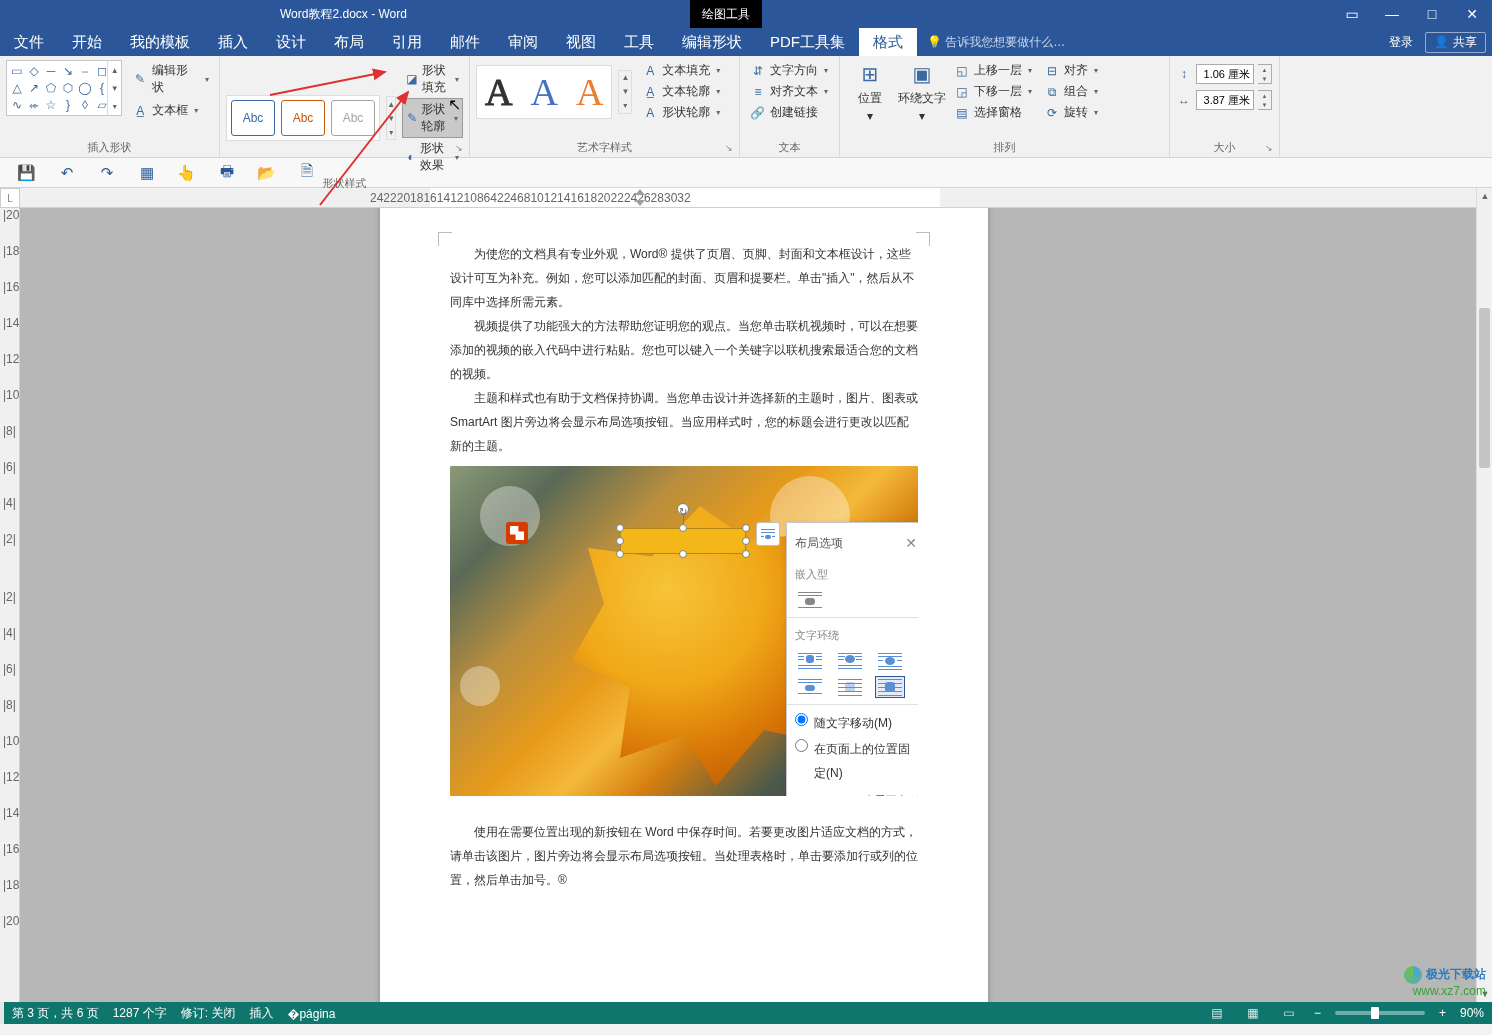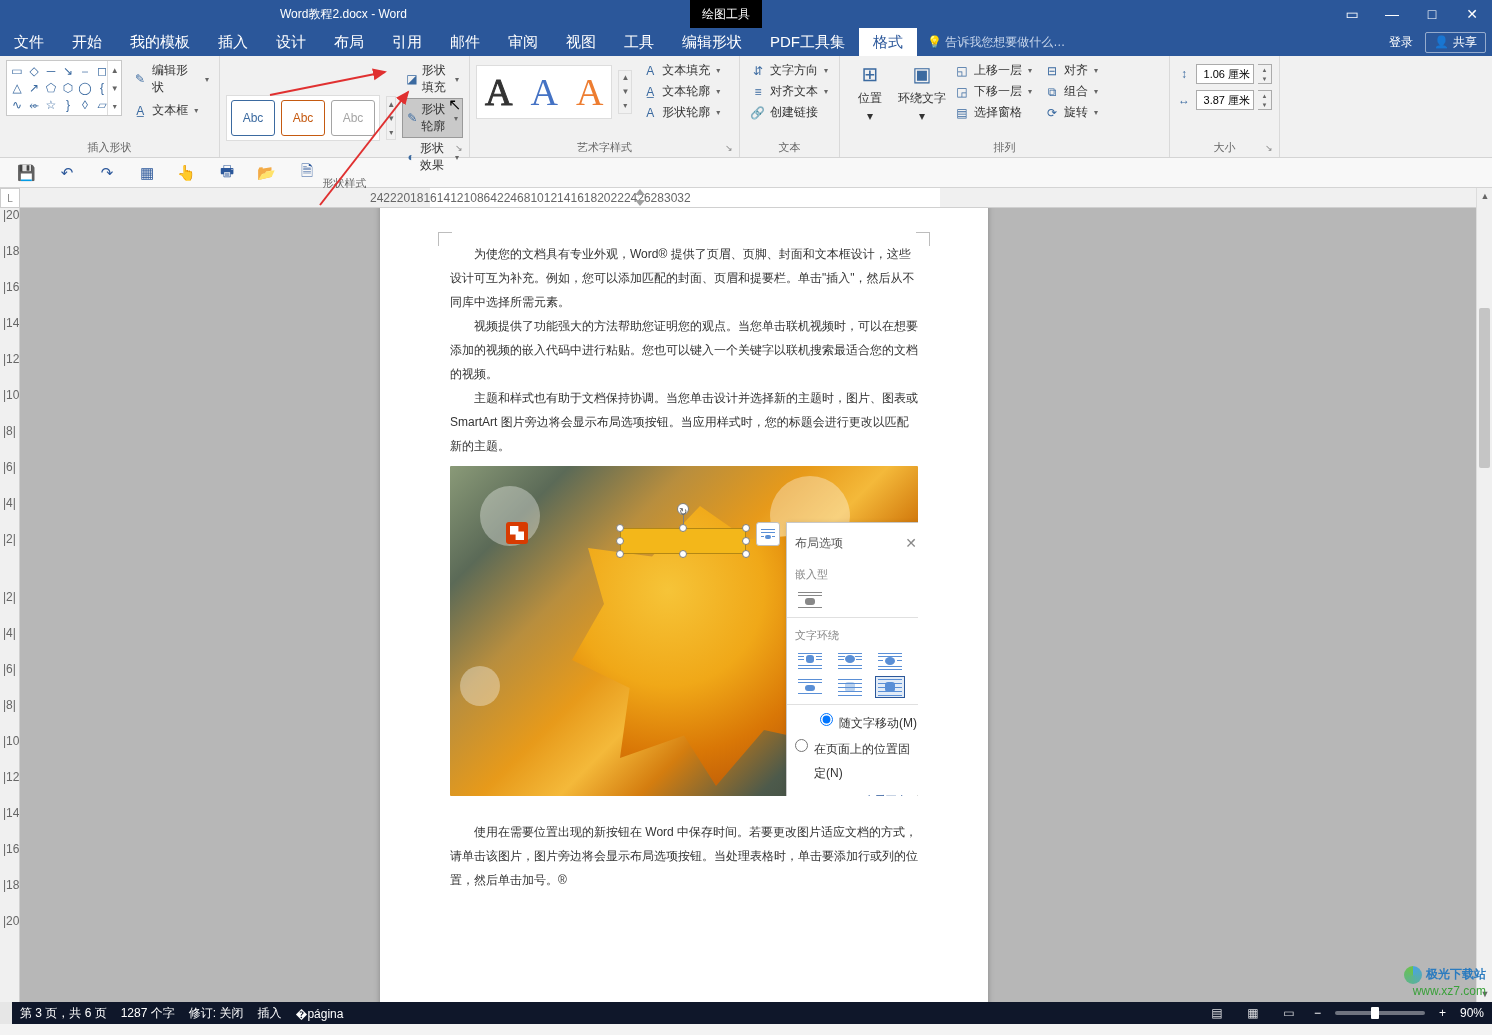--- a/index.html
+++ b/index.html
@@ -118,7 +118,7 @@
 .wrap-ic.sel{border-color:#2b579a;background:#e3ecf7;}
 .wrap-ic svg{width:26px;height:20px;}
 .layout-pop hr{border:none;border-top:1px solid #e0e0e0;margin:6px -8px;}
-.radio-row{display:flex;align-items:flex-start;gap:6px;margin:2px 0;font-size:11px;justify-content:flex-end;}
+.radio-row{display:flex;align-items:flex-start;gap:6px;margin:2px 0;font-size:11px;}
 .radio-row input{margin-top:2px;}
 .layout-pop .more{text-align:right;color:#2b579a;font-size:11px;margin-top:4px;cursor:pointer;}
 

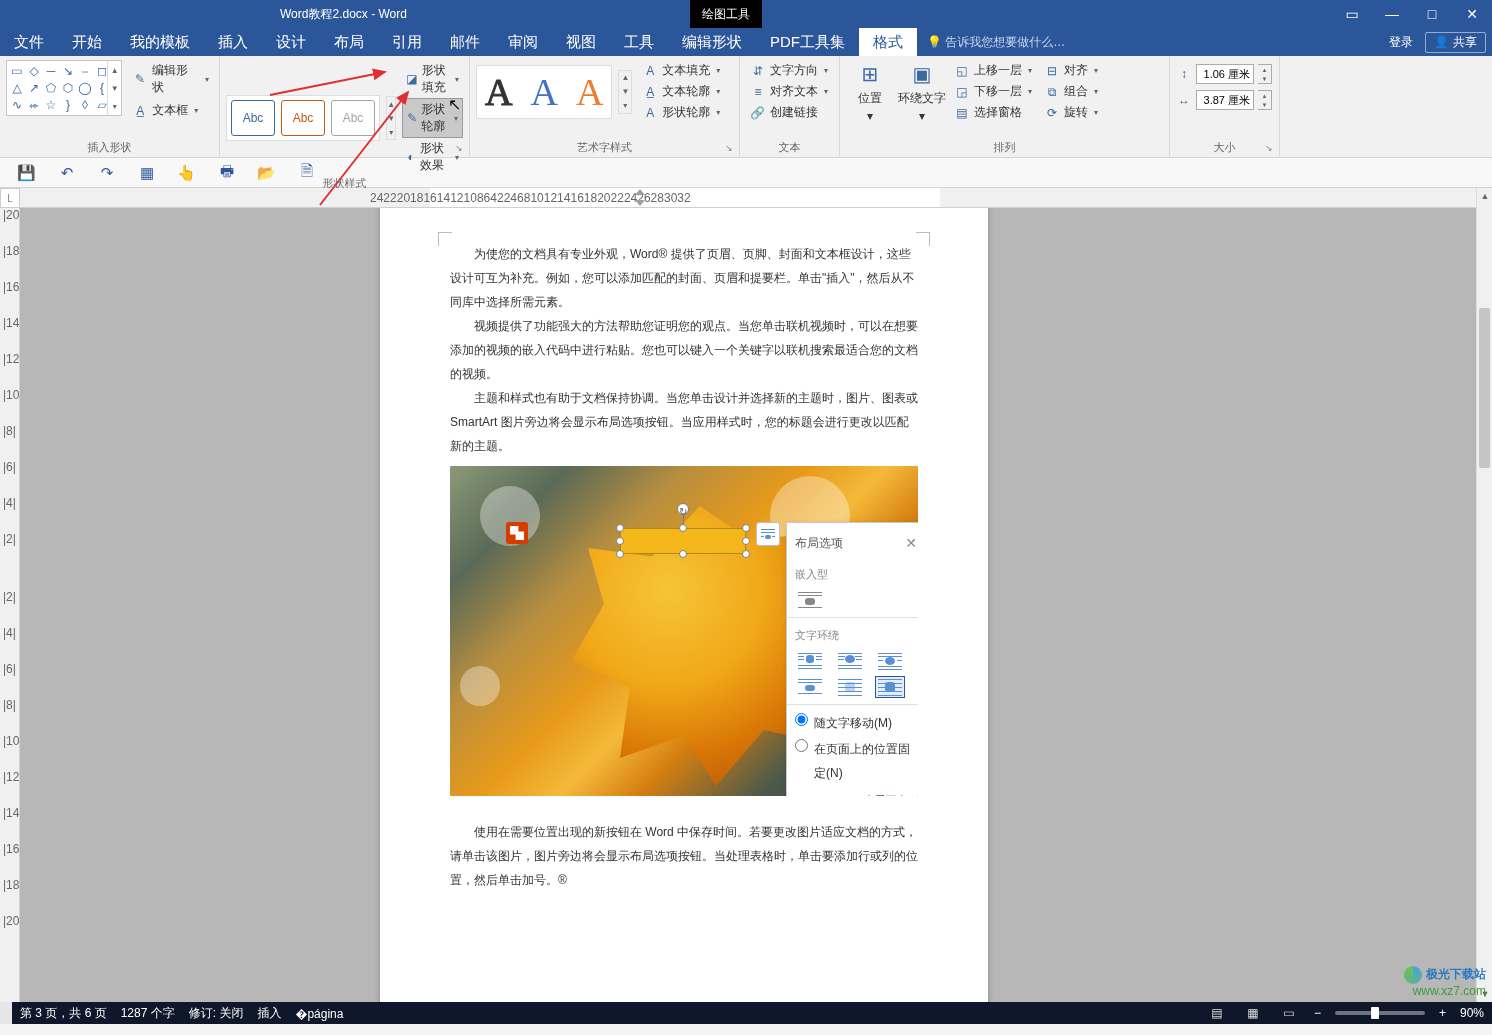--- a/index.html
+++ b/index.html
@@ -130,7 +130,7 @@
 .vscroll .arr{position:absolute;left:0;width:16px;height:16px;display:flex;align-items:center;justify-content:center;font-size:9px;color:#666;}
 .vscroll .up{top:0;}.vscroll .down{bottom:0;}
 
-.status{position:absolute;left:12px;right:0;bottom:0;height:22px;background:#0f172a;color:#fff;display:flex;align-items:center;font-size:11px;padding:0 8px;gap:14px;}
+.status{position:absolute;left:4px;right:0;bottom:0;height:22px;background:#0f766e;color:#fff;display:flex;align-items:center;font-size:11px;padding:0 8px;gap:14px;}
 .status .spacer{flex:1;}
 .status .viewbtn{width:22px;height:16px;display:flex;align-items:center;justify-content:center;opacity:.85;}
 .zoom-slider{width:90px;height:4px;background:rgba(255,255,255,.4);position:relative;border-radius:2px;}

